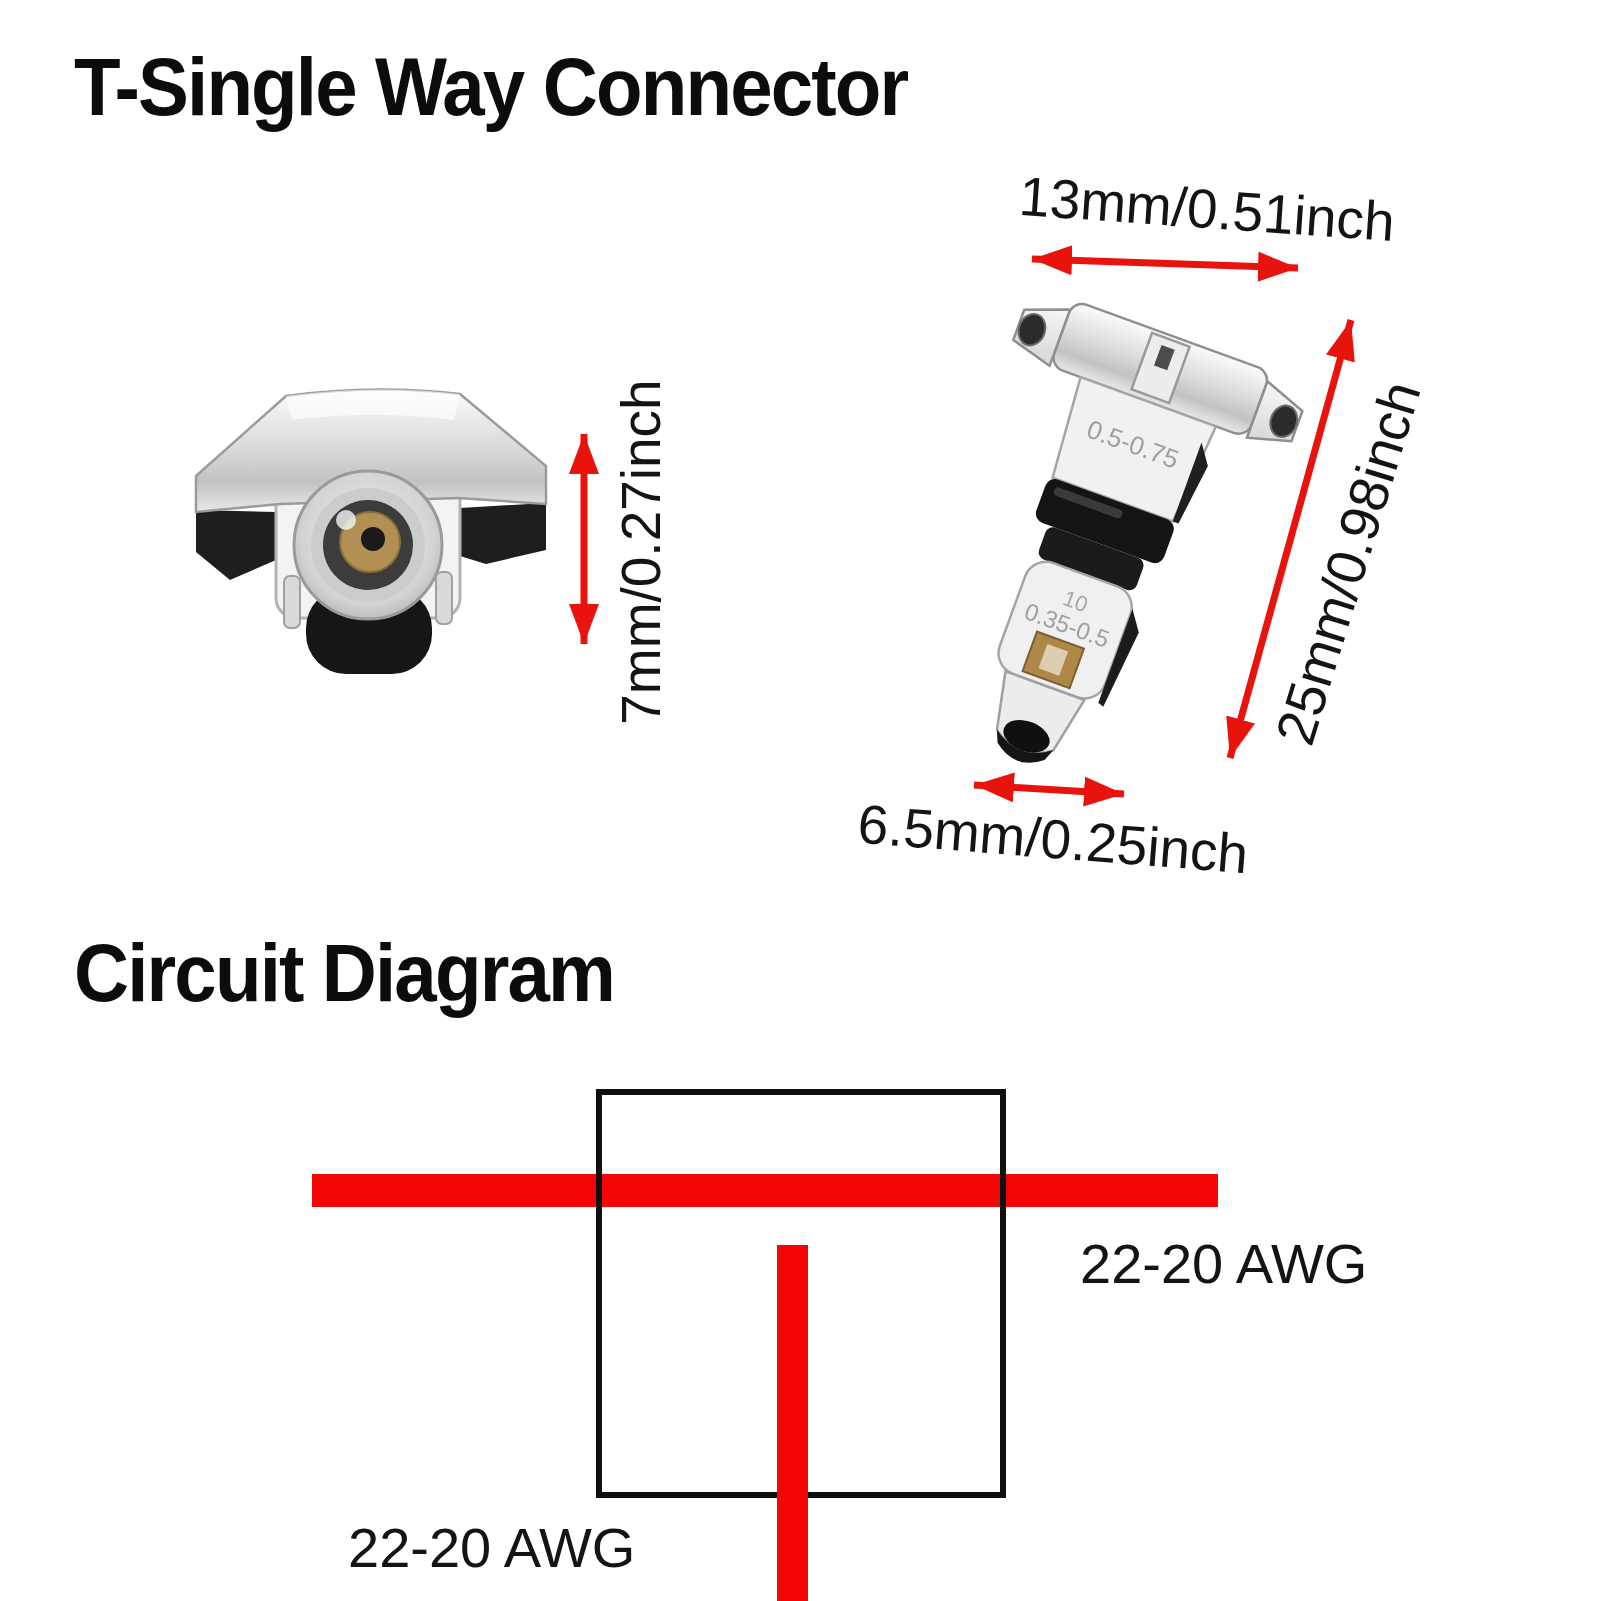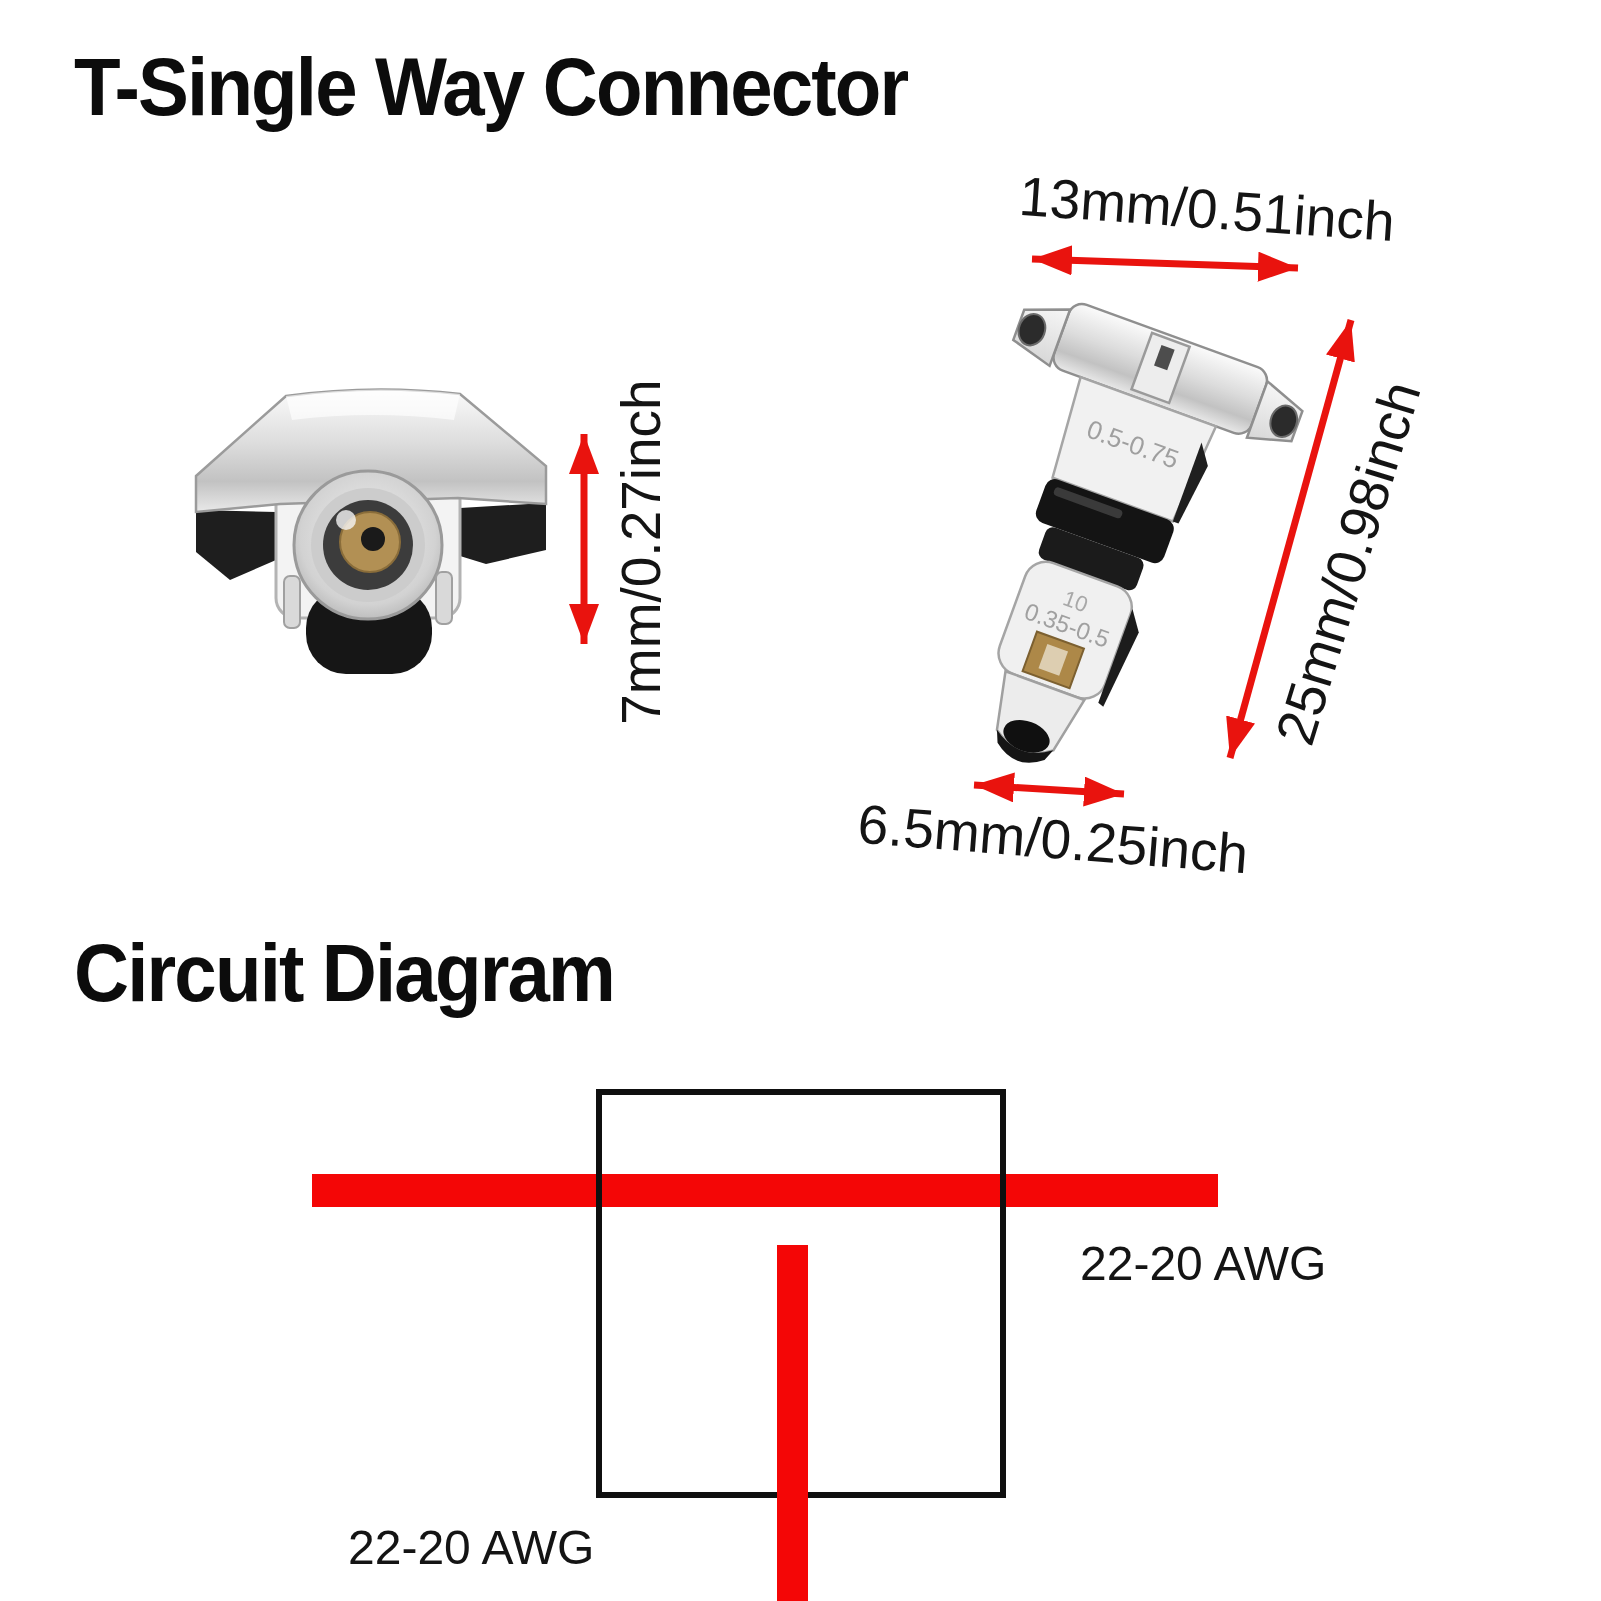--- a/index.html
+++ b/index.html
@@ -17,7 +17,7 @@
     line-height:58px;
   }
   .awg-label{
-    font-size:48px;color:#141414;white-space:nowrap;line-height:60px;
+    font-size:56px;color:#141414;white-space:nowrap;line-height:60px;
   }
   .rot4{transform:rotate(4deg);}
   .rot45{transform:rotate(4.5deg);}

